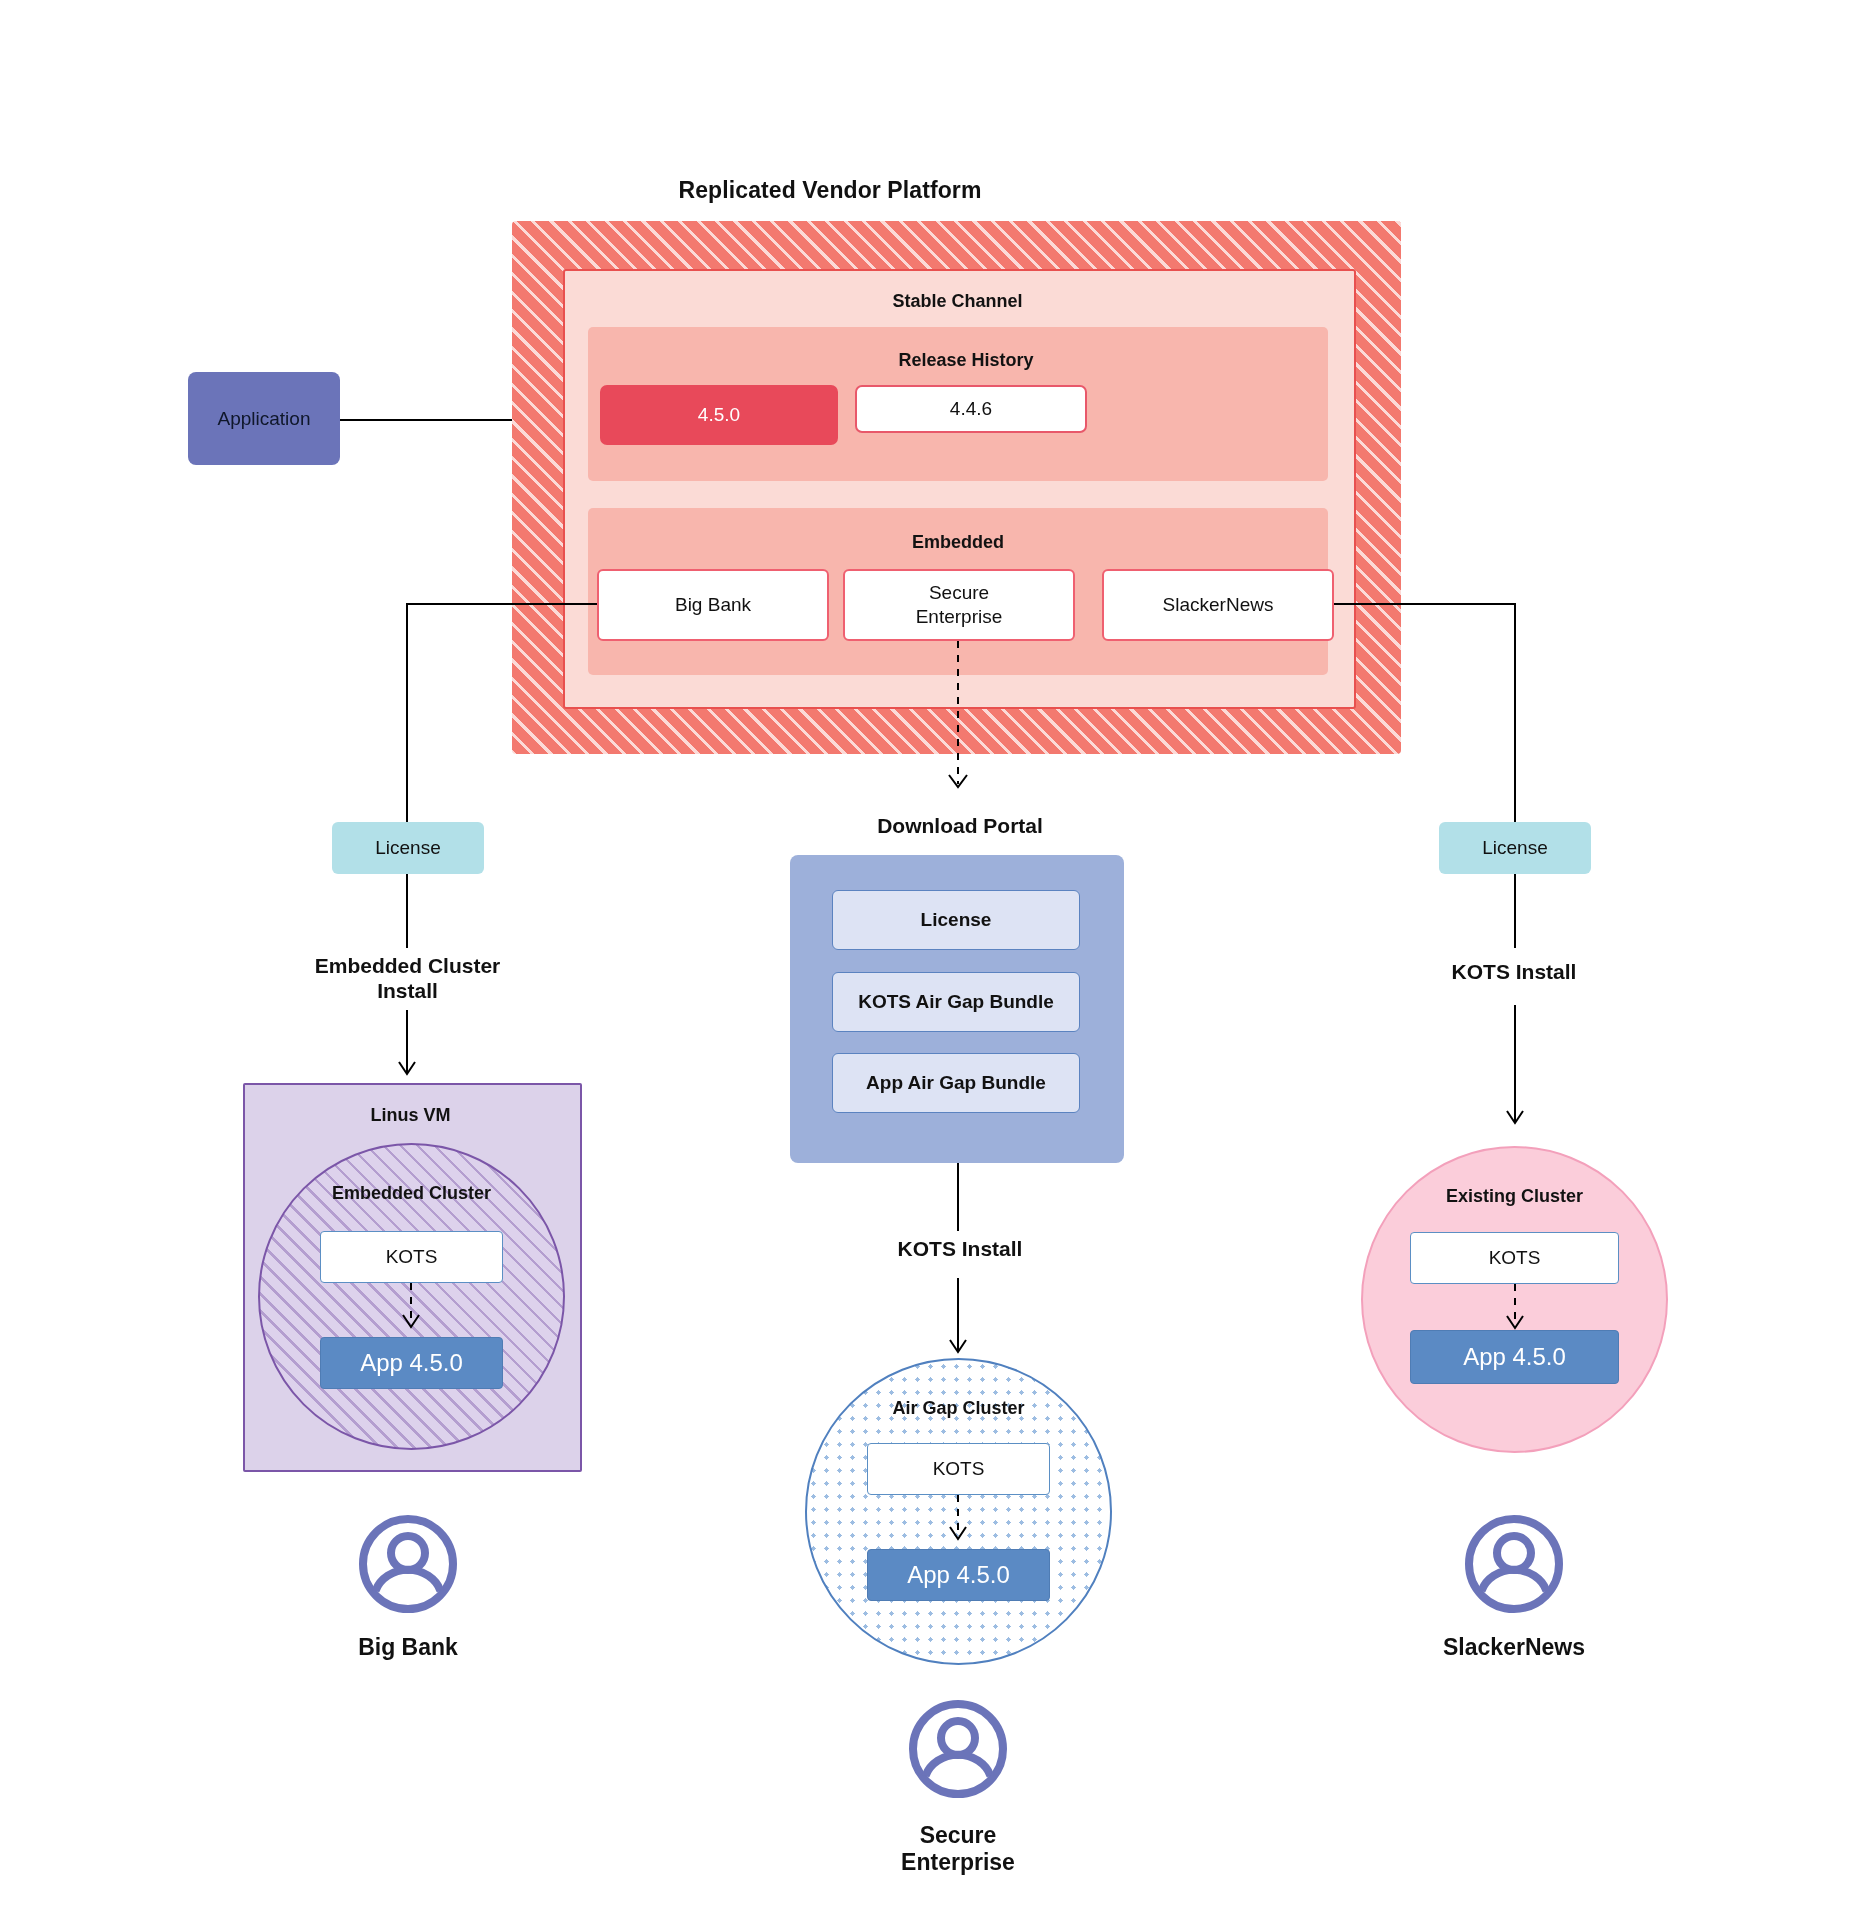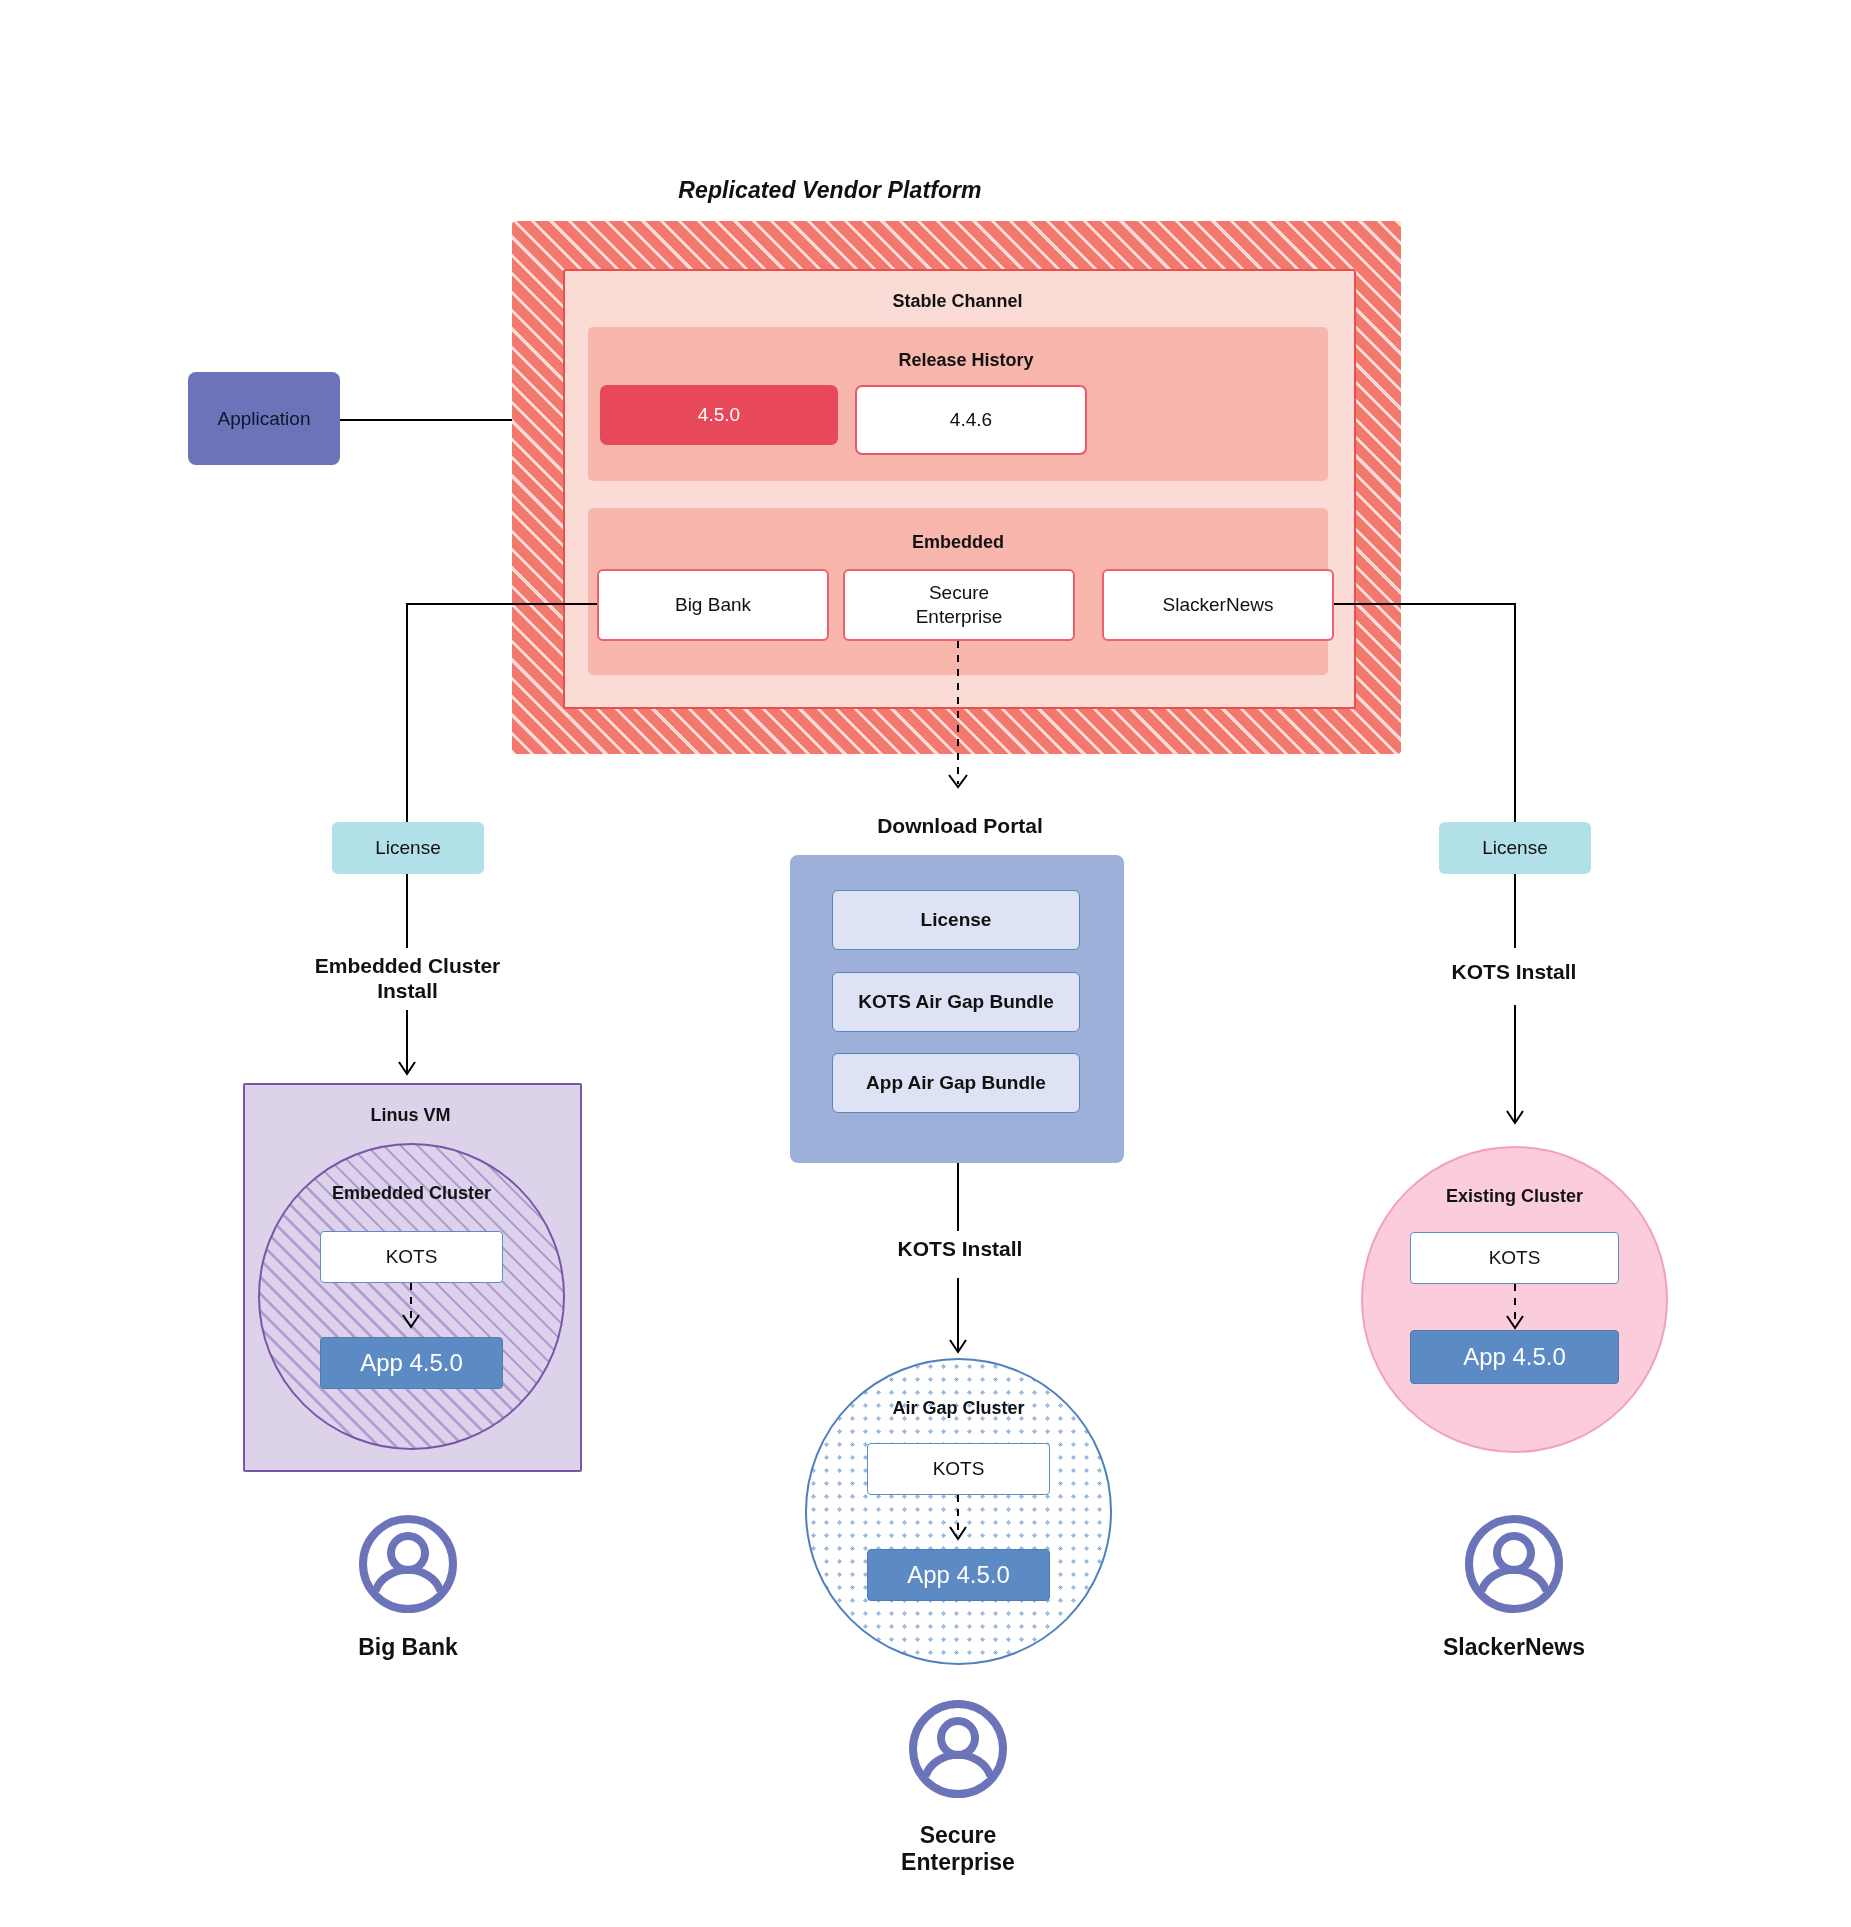--- a/index.html
+++ b/index.html
@@ -182,7 +182,7 @@
 
 <div id="canvas">
 
-  <div class="abs ctr diagram-title" style="left:620px;top:177px;width:420px;height:26px;font-style:italic;">Replicated Vendor Platform</div>
+  <div class="abs ctr diagram-title" style="left:620px;top:177px;width:420px;height:26px;">Replicated Vendor Platform</div>
 
   <div class="abs ctr application-box" style="left:188px;top:372px;width:152px;height:93px;">Application</div>
 

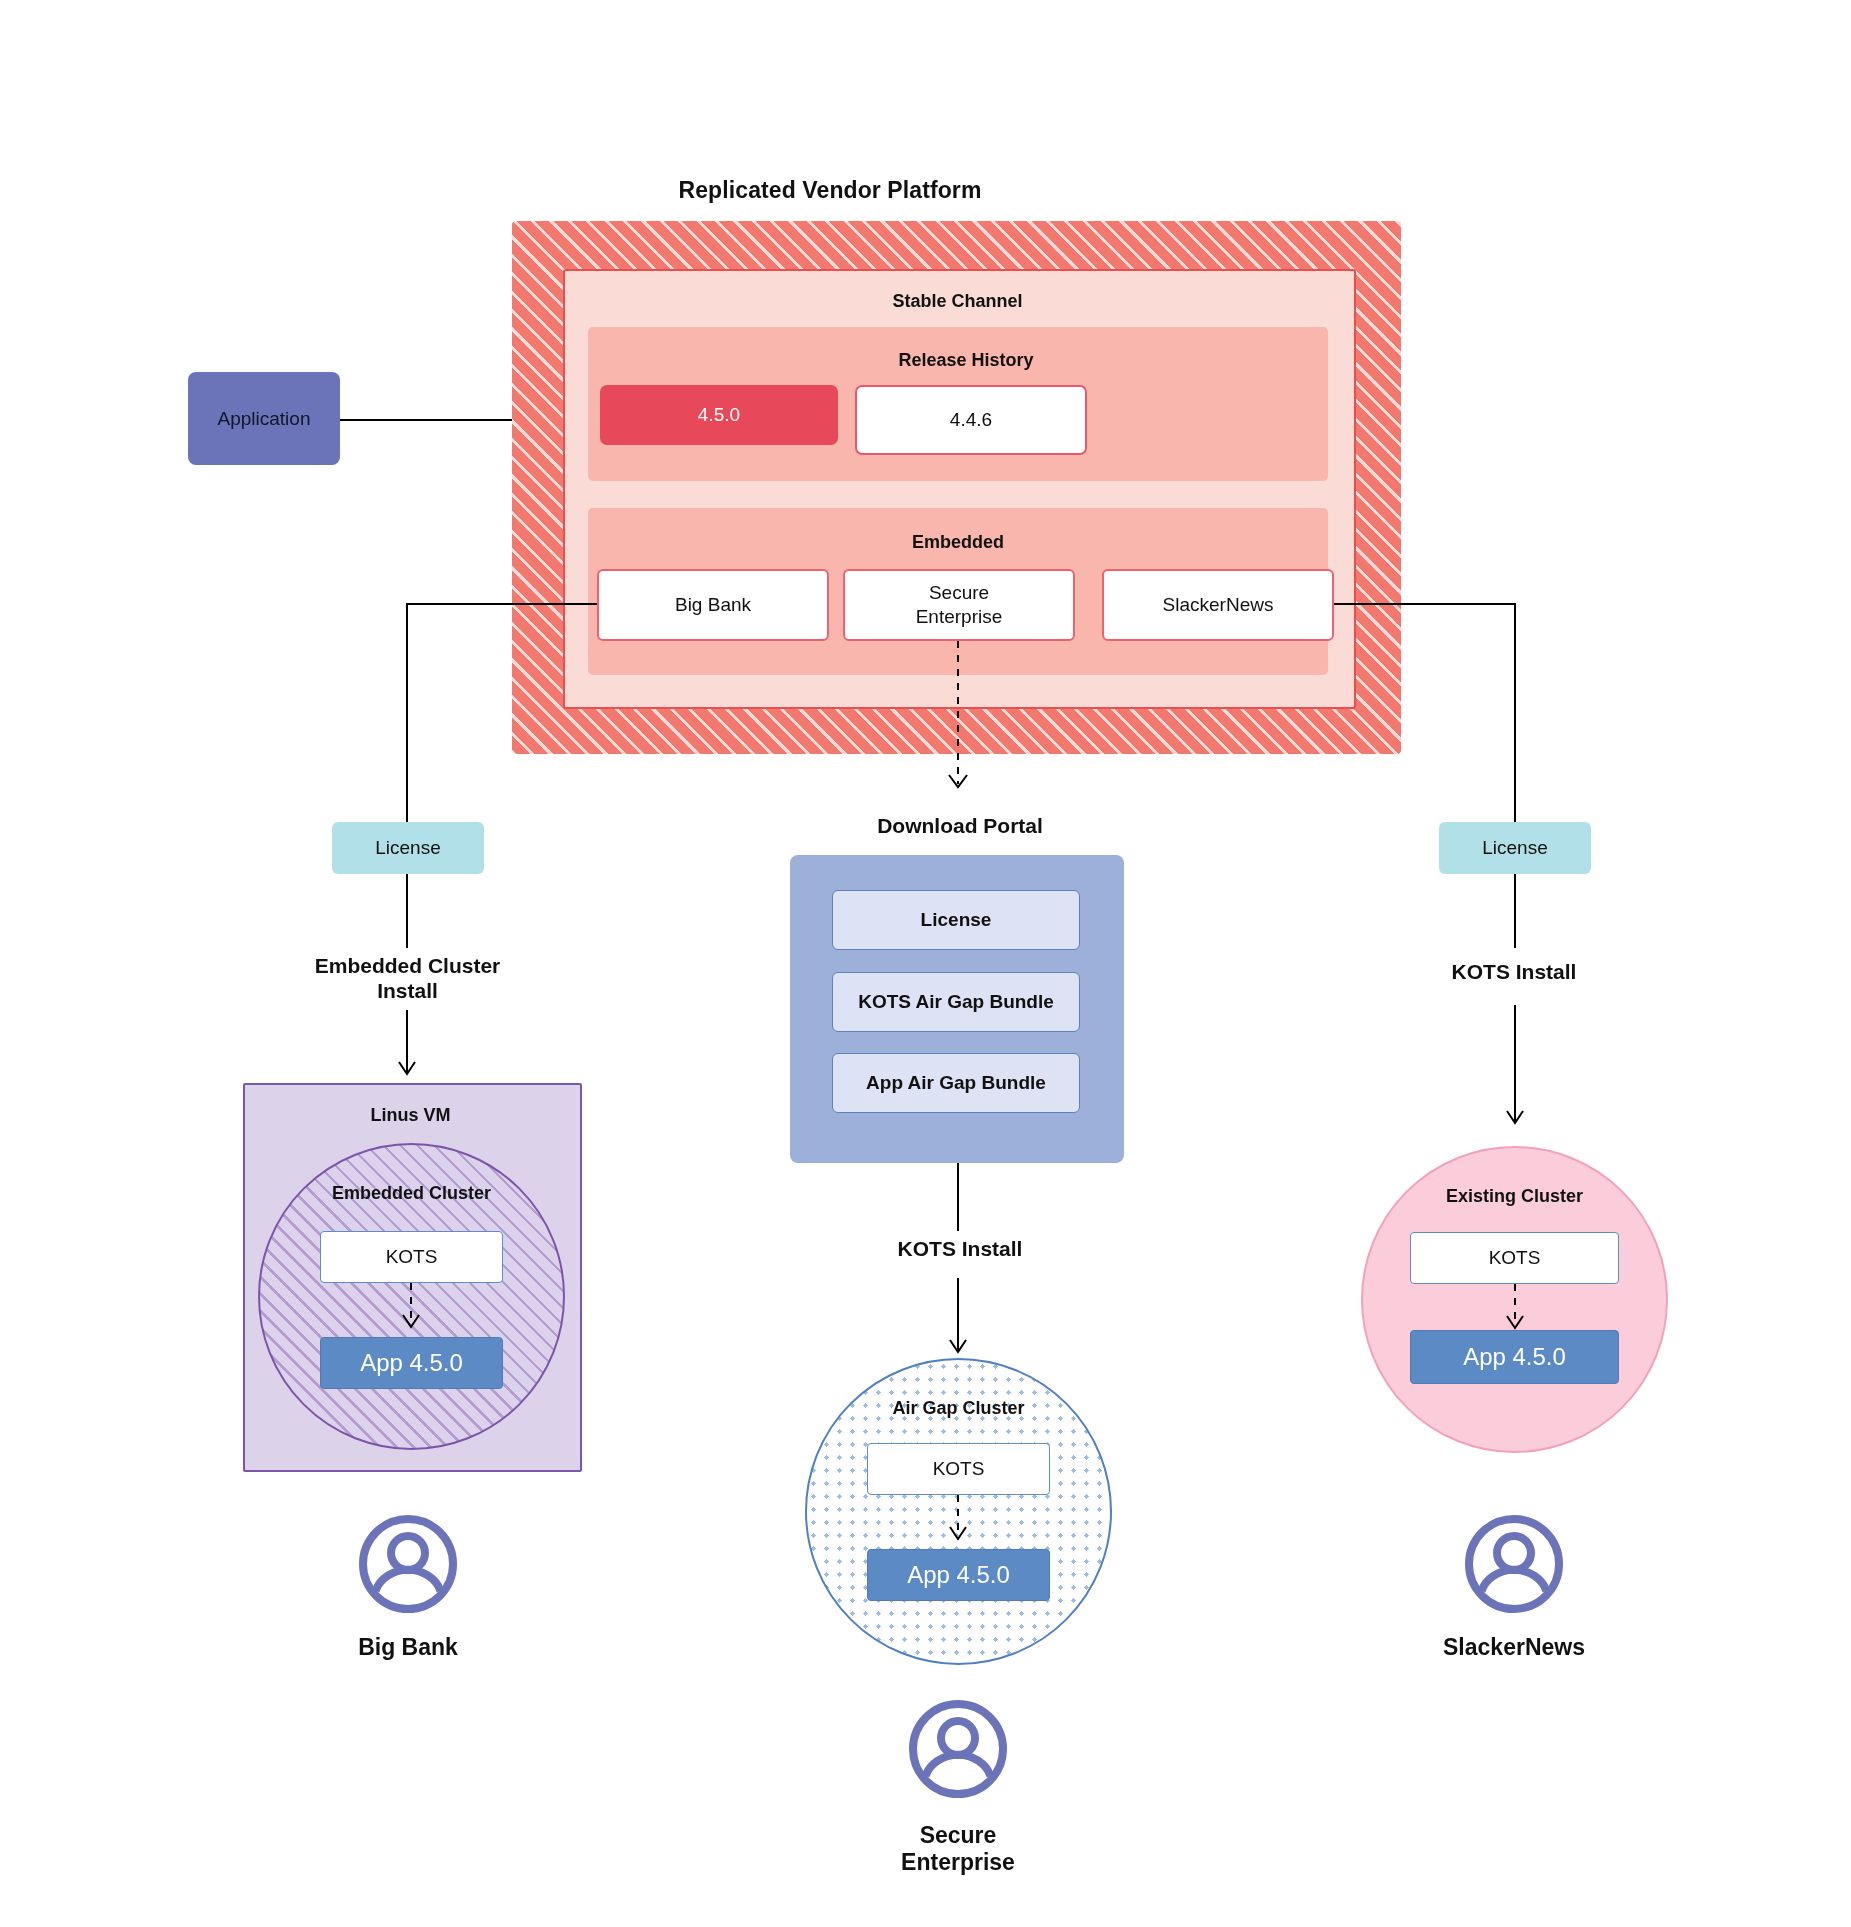--- a/index.html
+++ b/index.html
@@ -200,7 +200,7 @@
   <div class="abs ctr section-title" style="left:588px;top:349px;width:740px;height:22px;padding-left:16px;">Release History</div>
 
   <div class="abs ctr release-chip current" style="left:600px;top:385px;width:238px;height:60px;">4.5.0</div>
-  <div class="abs ctr release-chip past" style="left:855px;top:385px;width:232px;height:70px;">4.4.6</div>
+  <div class="abs ctr release-chip past" style="left:855px;top:385px;width:232px;height:48px;">4.4.6</div>
 
   <div class="abs inner-panel" style="left:588px;top:508px;width:740px;height:167px;"></div>
   <div class="abs ctr section-title" style="left:588px;top:531px;width:740px;height:22px;">Embedded</div>

